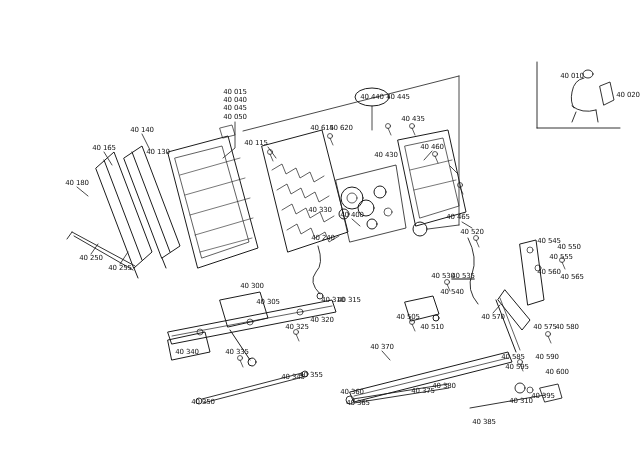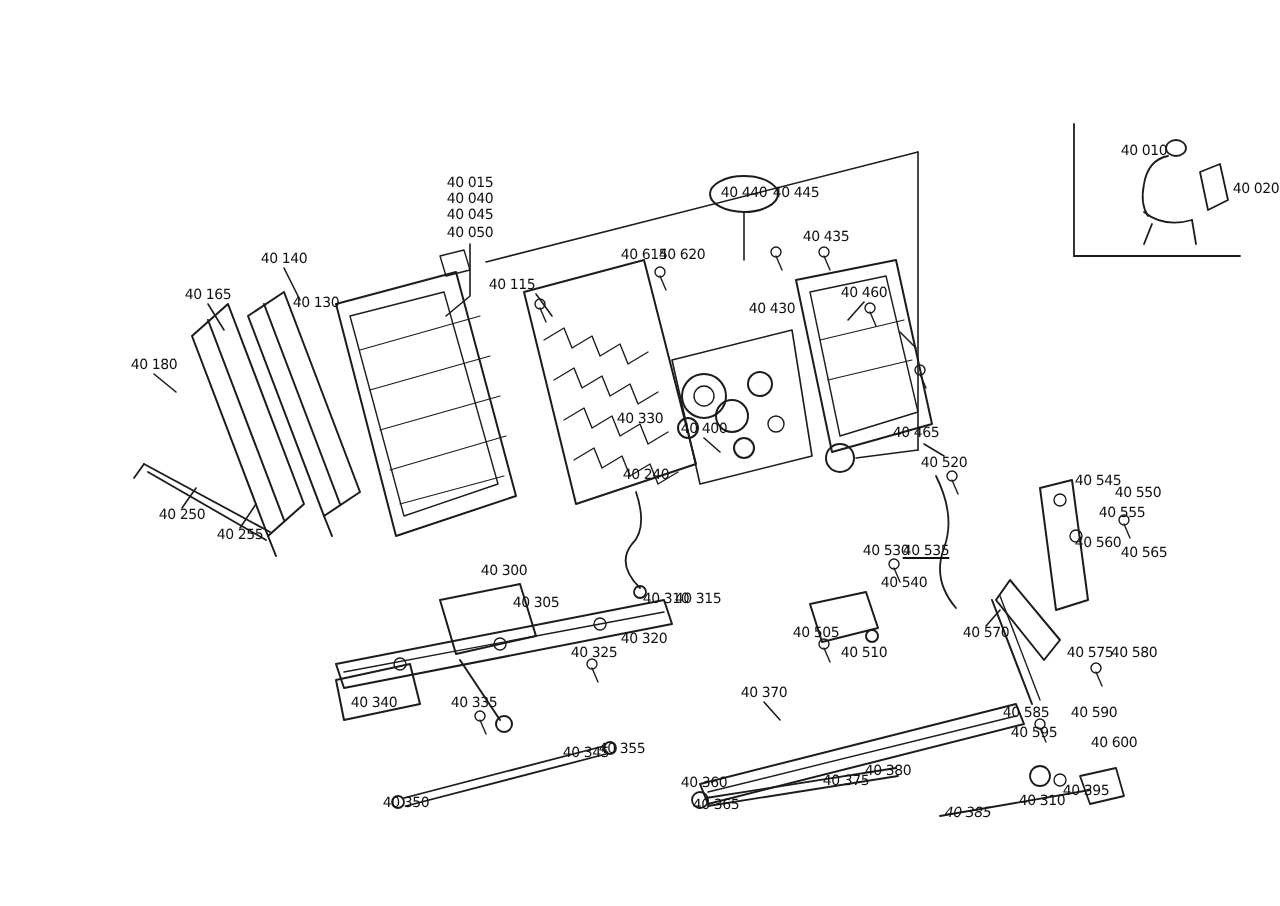--- a/index.html
+++ b/index.html
@@ -263,7 +263,7 @@
       <span class="part-label" style="left: 382px; top: 347px; color: rgb(17, 17, 17);">40 370</span>
       <span class="part-label" style="left: 423px; top: 391px; color: rgb(17, 17, 17);">40 375</span>
       <span class="part-label" style="left: 444px; top: 386px; color: rgb(17, 17, 17);">40 380</span>
-      <span class="part-label" style="left: 484px; top: 407px; color: rgb(17, 17, 17); font-style: italic;">40 385</span>
+      <span class="part-label" style="left: 484px; top: 422px; color: rgb(17, 17, 17);">40 385</span>
       <span class="part-label" style="left: 521px; top: 401px; color: rgb(17, 17, 17);">40 310</span>
       <span class="part-label" style="left: 543px; top: 396px; color: rgb(17, 17, 17);">40 395</span>
       <span class="part-label" style="left: 513px; top: 357px; color: rgb(17, 17, 17);">40 585</span>

